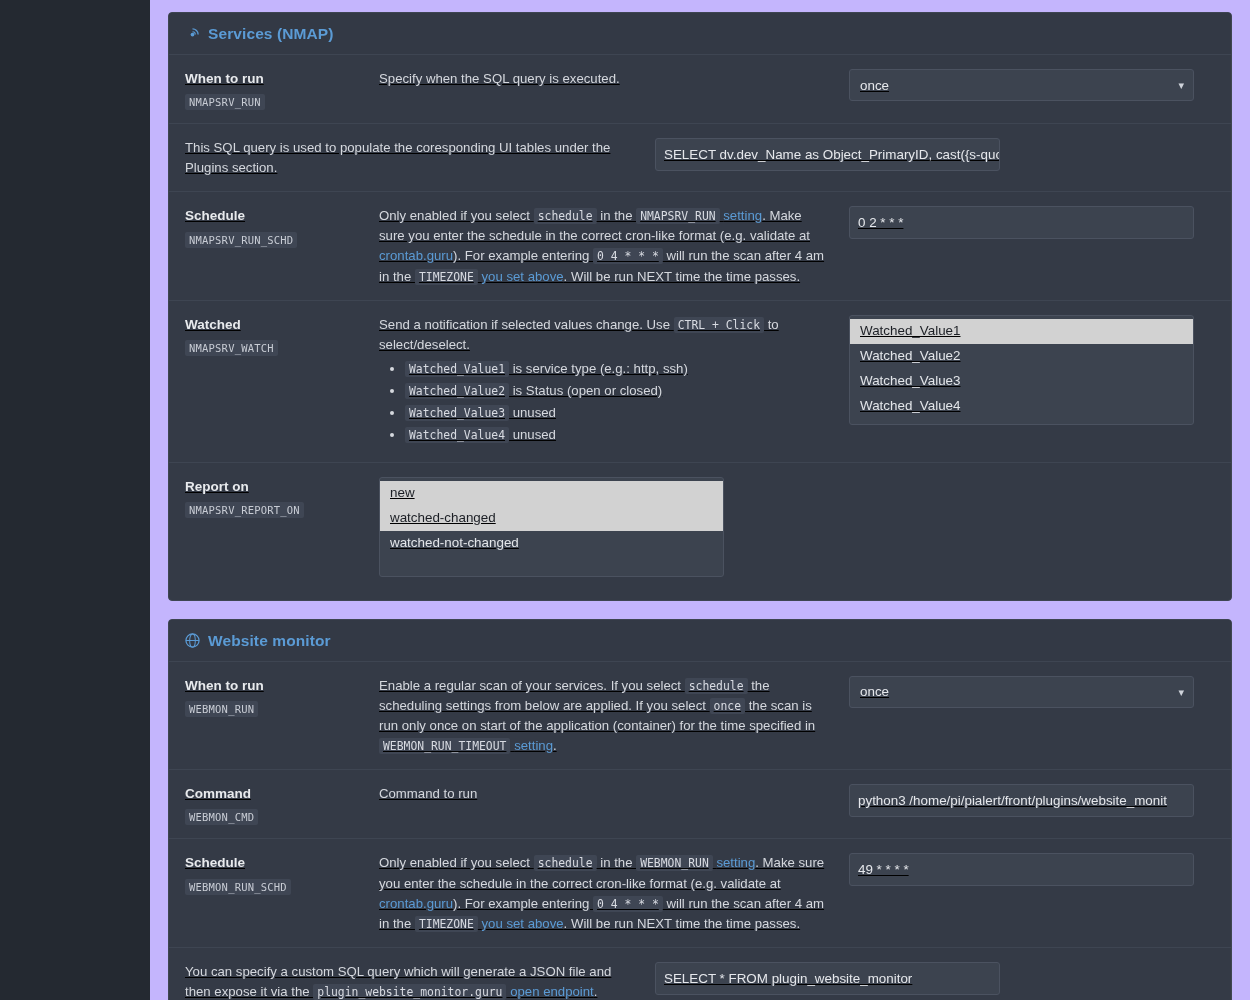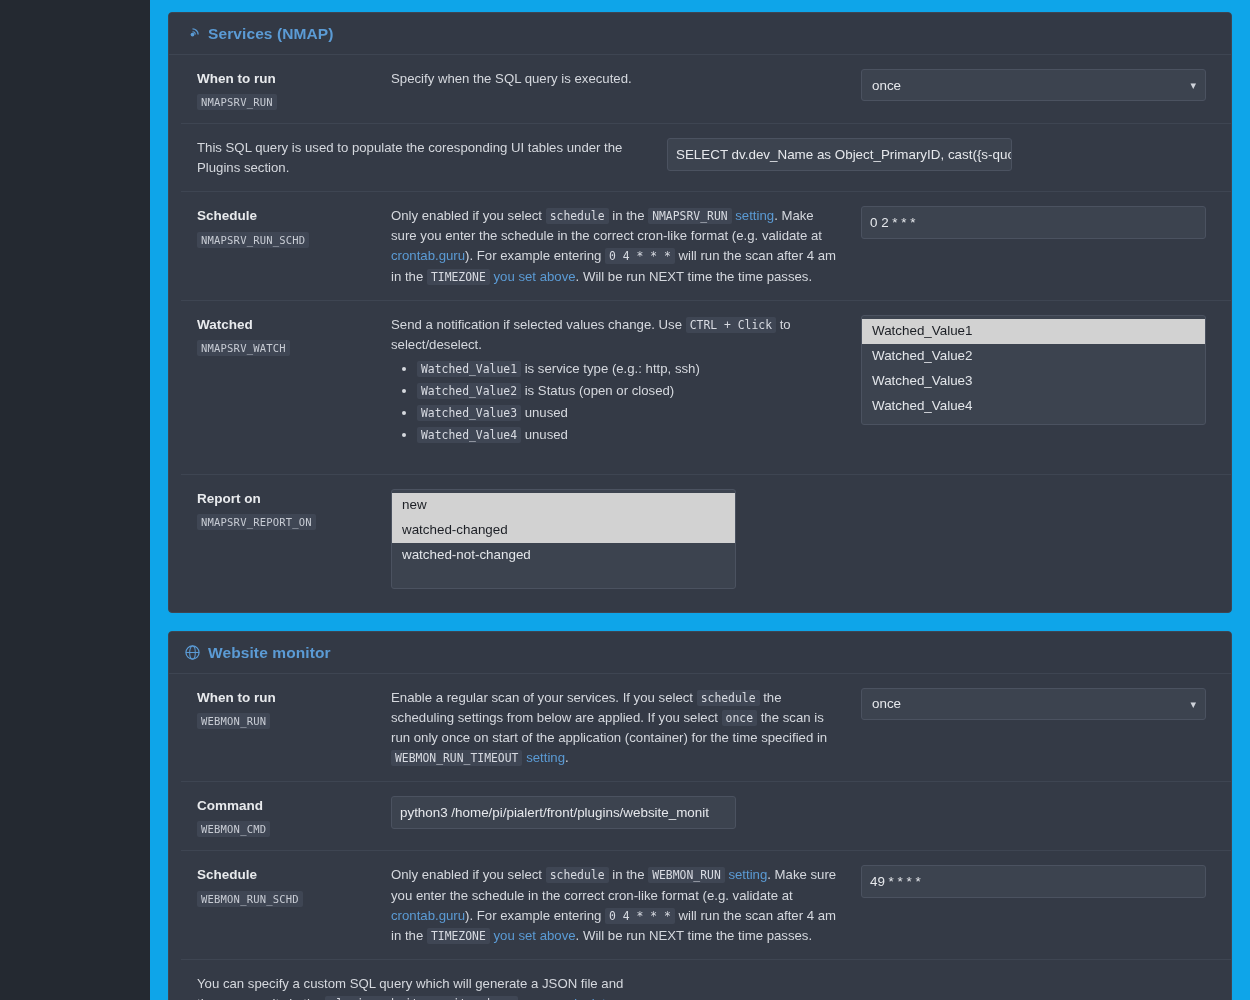--- a/index.html
+++ b/index.html
@@ -14,7 +14,7 @@
     position: relative;
     width: 1250px;
     height: 1000px;
-    background: #0ea5e9;
+    background: #c4b5fd;
     display: flex;
   }
   .left-gutter {

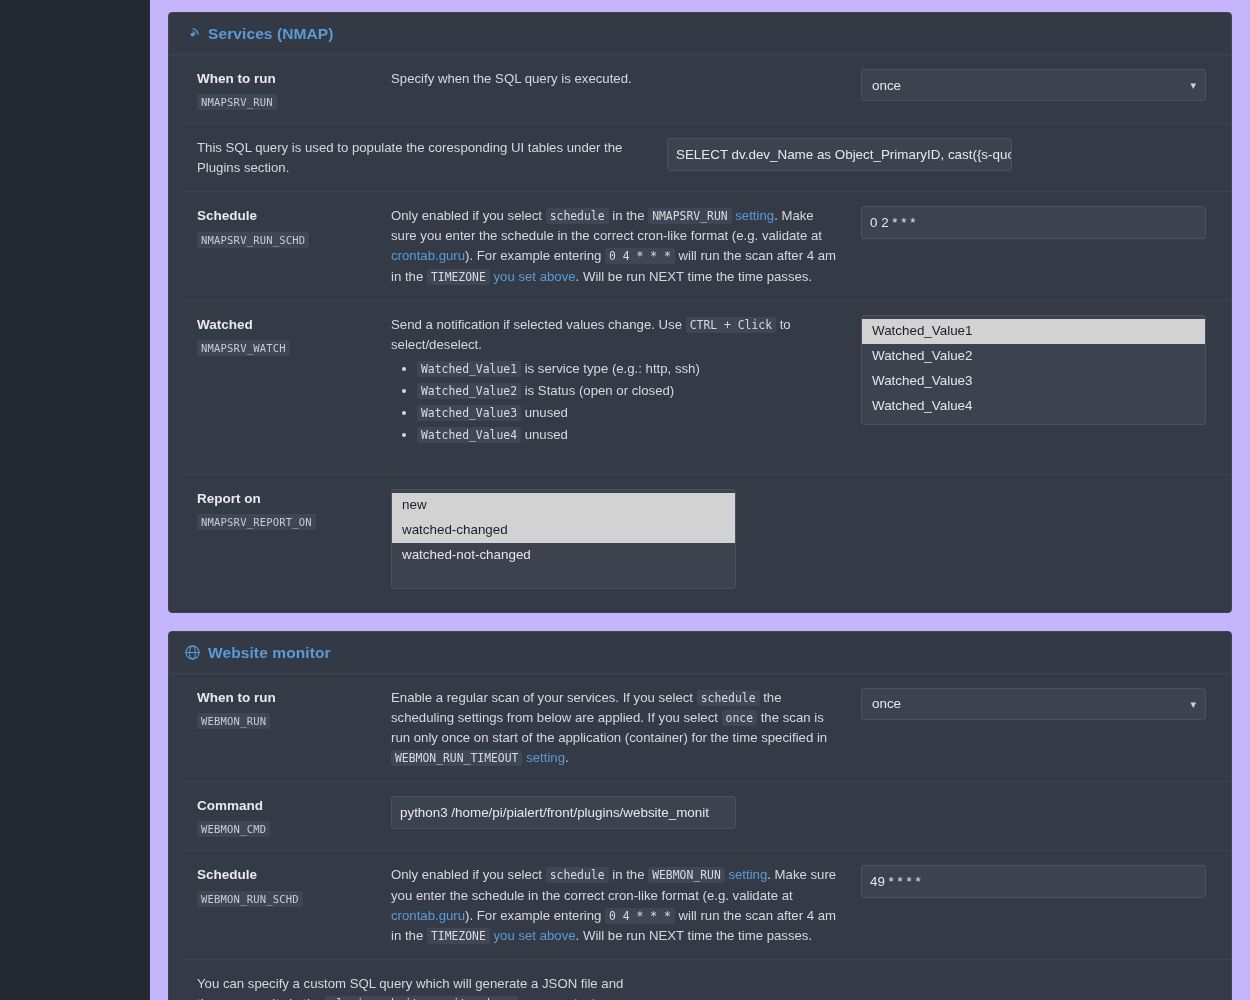--- a/index.html
+++ b/index.html
@@ -49,7 +49,7 @@
     letter-spacing: 0.1px;
   }
   .hdr-icon svg { display: block; }
-  .rows { padding: 0 0 10px 12px; }
+  .rows { padding: 0 0 10px 0; text-decoration: underline; }
   .row {
     display: flex;
     align-items: flex-start;

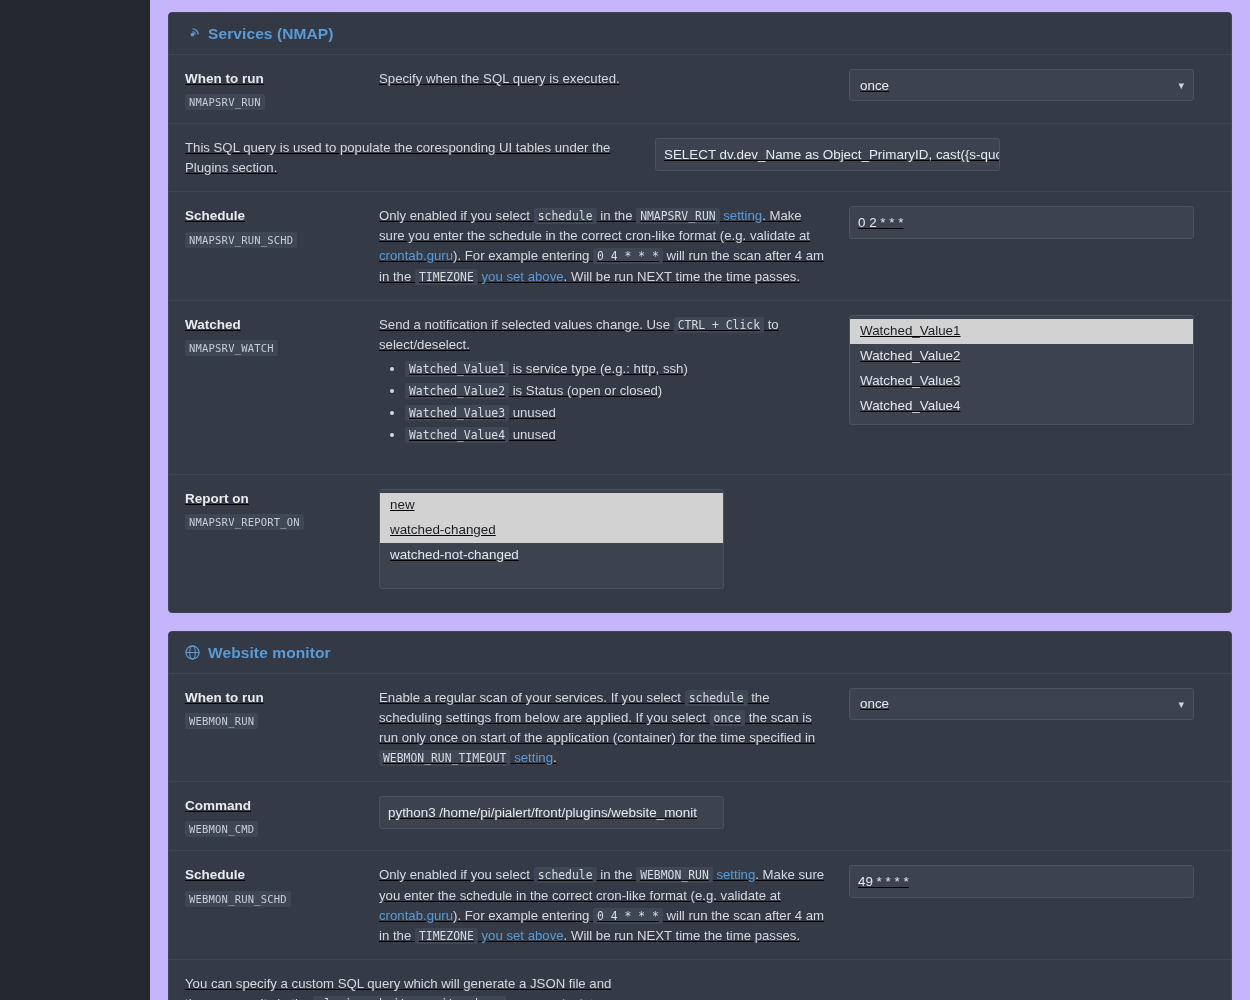--- a/index.html
+++ b/index.html
@@ -102,7 +102,7 @@
   }
   a.link { color: #5b9bd5; text-decoration: none; margin-top: 8px; }
   ul.desc-list {
-    margin: 4px 0 16px 0;
+    margin: 4px 0 4px 0;
     padding-left: 26px;
   }
   ul.desc-list li { margin: 2px 0; }

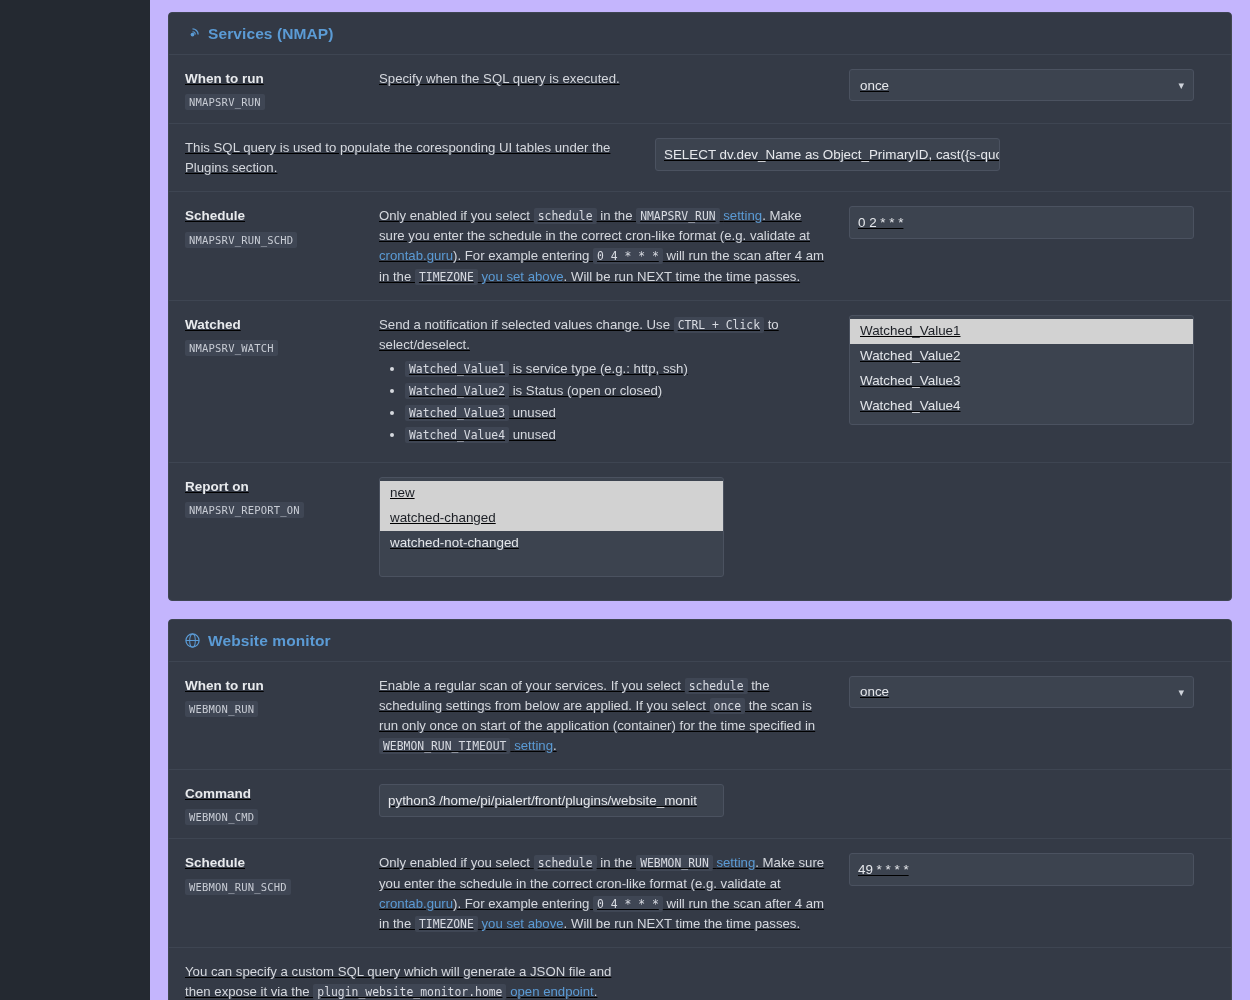--- a/index.html
+++ b/index.html
@@ -266,6 +266,7 @@
             </div>
             <div class="row">
               <div class="col-label"><div class="lbl-title">Command</div><div class="lbl-code">WEBMON_CMD</div></div>
+              <div class="col-desc">Command to run</div>
               <div class="col-field">
                 <div class="text-box">
                   <span>python3 /home/pi/pialert/front/plugins/website_monit</span>

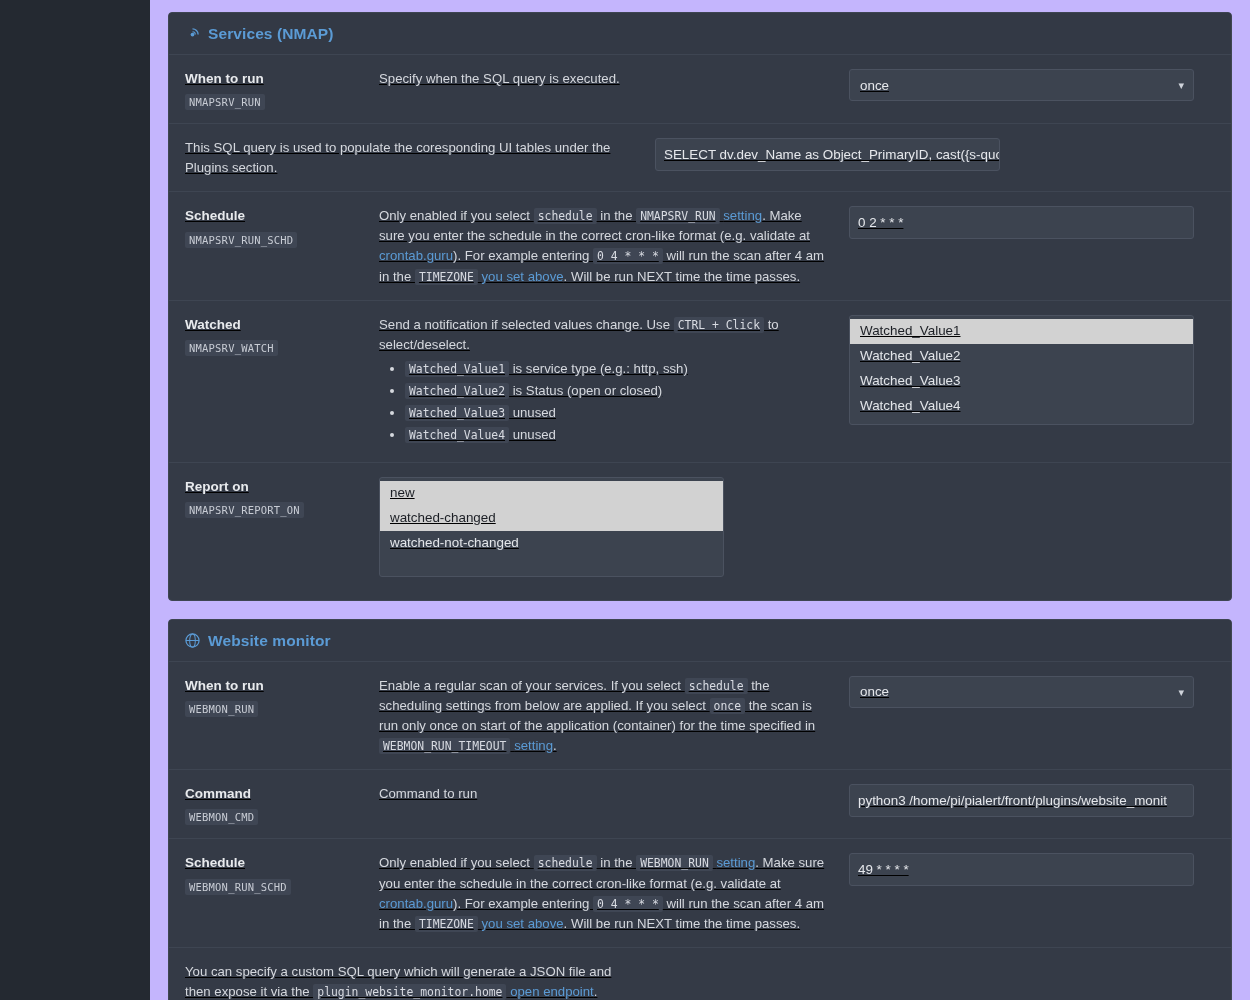--- a/index.html
+++ b/index.html
@@ -284,6 +284,11 @@
             </div>
             <div class="row">
               <div class="col-desc">You can specify a custom SQL query which will generate a JSON file and then expose it via the <code class="inline">plugin_website_monitor.home</code> <a class="link" href="#">open endpoint</a>.</div>
+              <div class="col-field">
+                <div class="text-box">
+                  <span>SELECT * FROM plugin_website_monitor</span>
+                </div>
+              </div>
             </div>
           </div>
         </div>

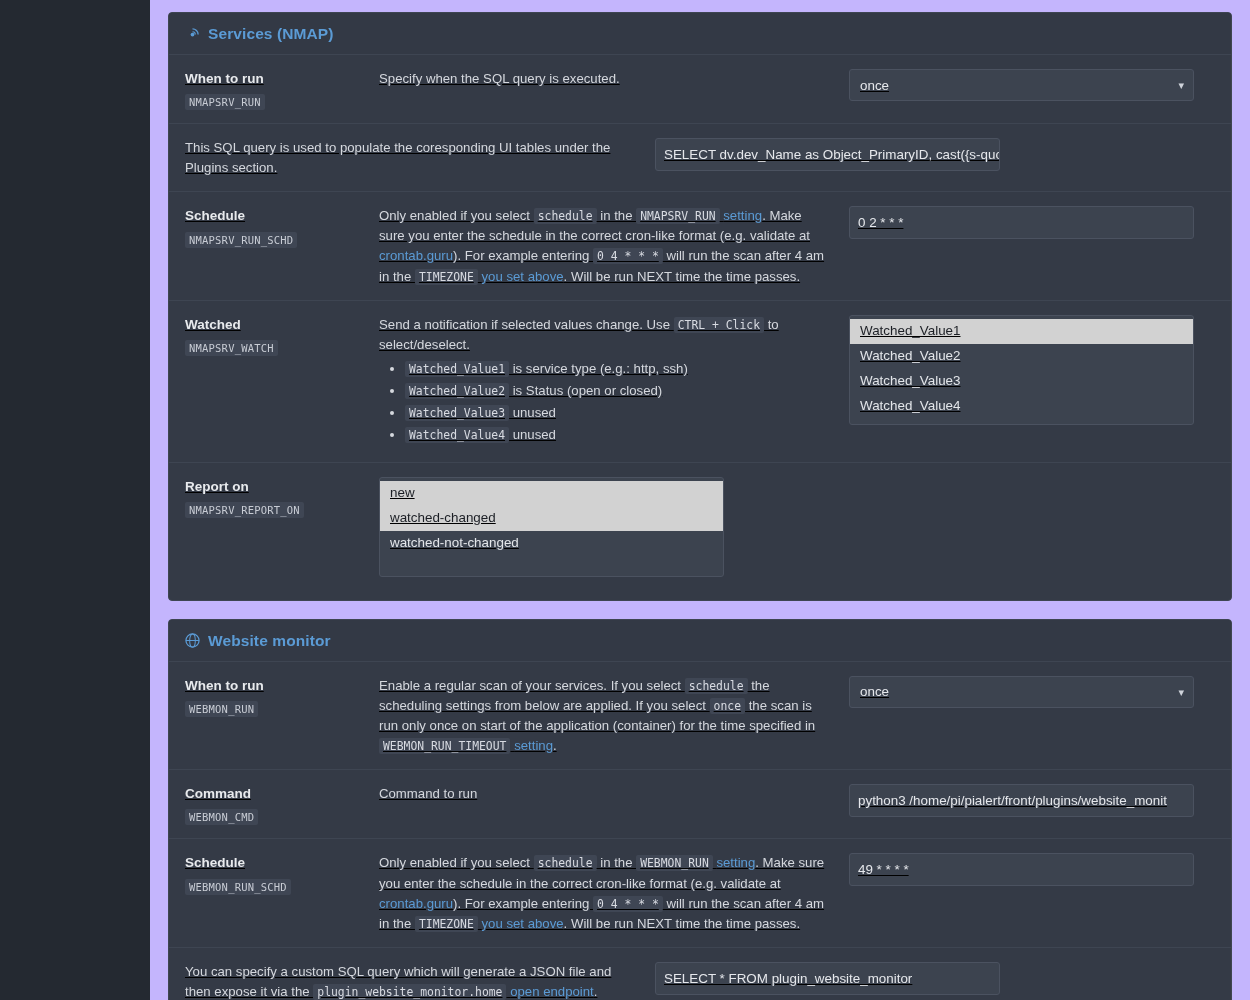--- a/index.html
+++ b/index.html
@@ -283,7 +283,7 @@
               </div>
             </div>
             <div class="row">
-              <div class="col-desc">You can specify a custom SQL query which will generate a JSON file and then expose it via the <code class="inline">plugin_website_monitor.home</code> <a class="link" href="#">open endpoint</a>.</div>
+              <div class="col-desc">You can specify a custom SQL query which will generate a JSON file and then expose it via the <code class="inline">plugin_website_monitor.guru</code> <a class="link" href="#">open endpoint</a>.</div>
               <div class="col-field">
                 <div class="text-box">
                   <span>SELECT * FROM plugin_website_monitor</span>

